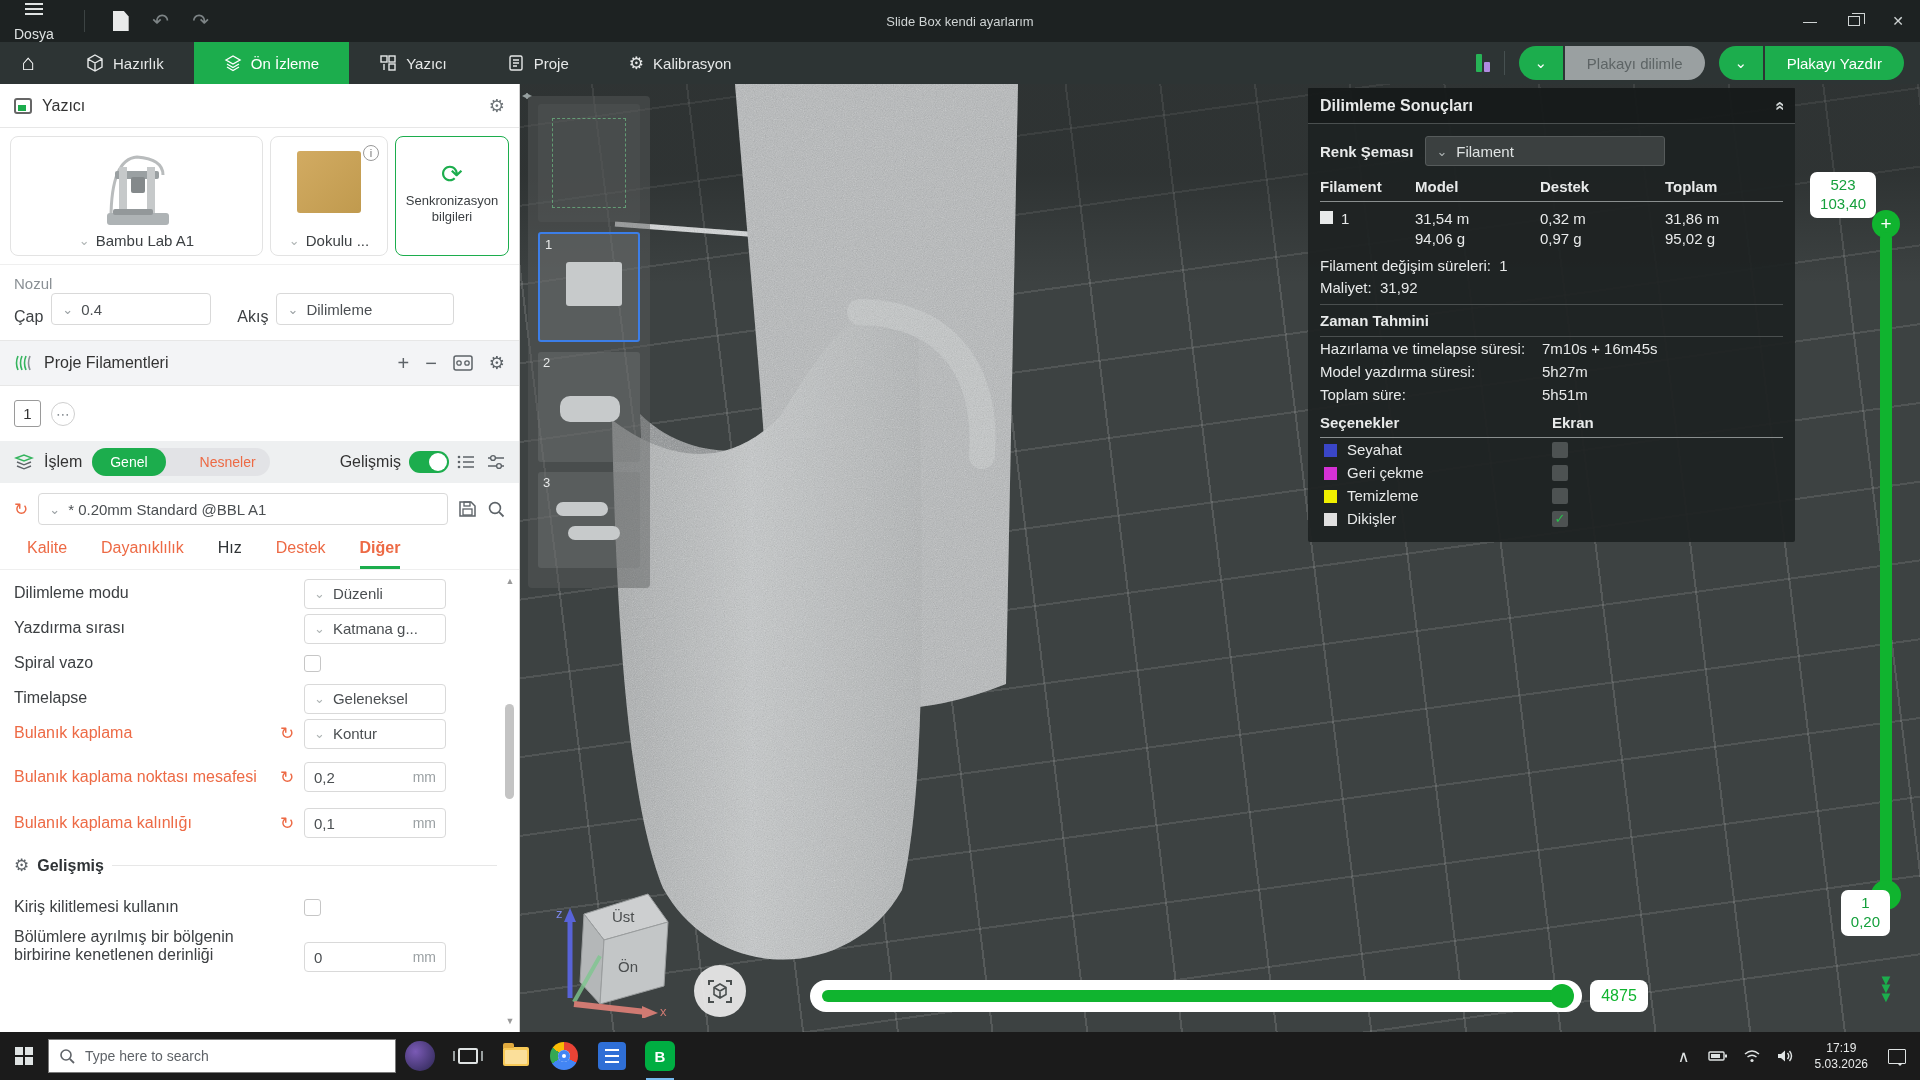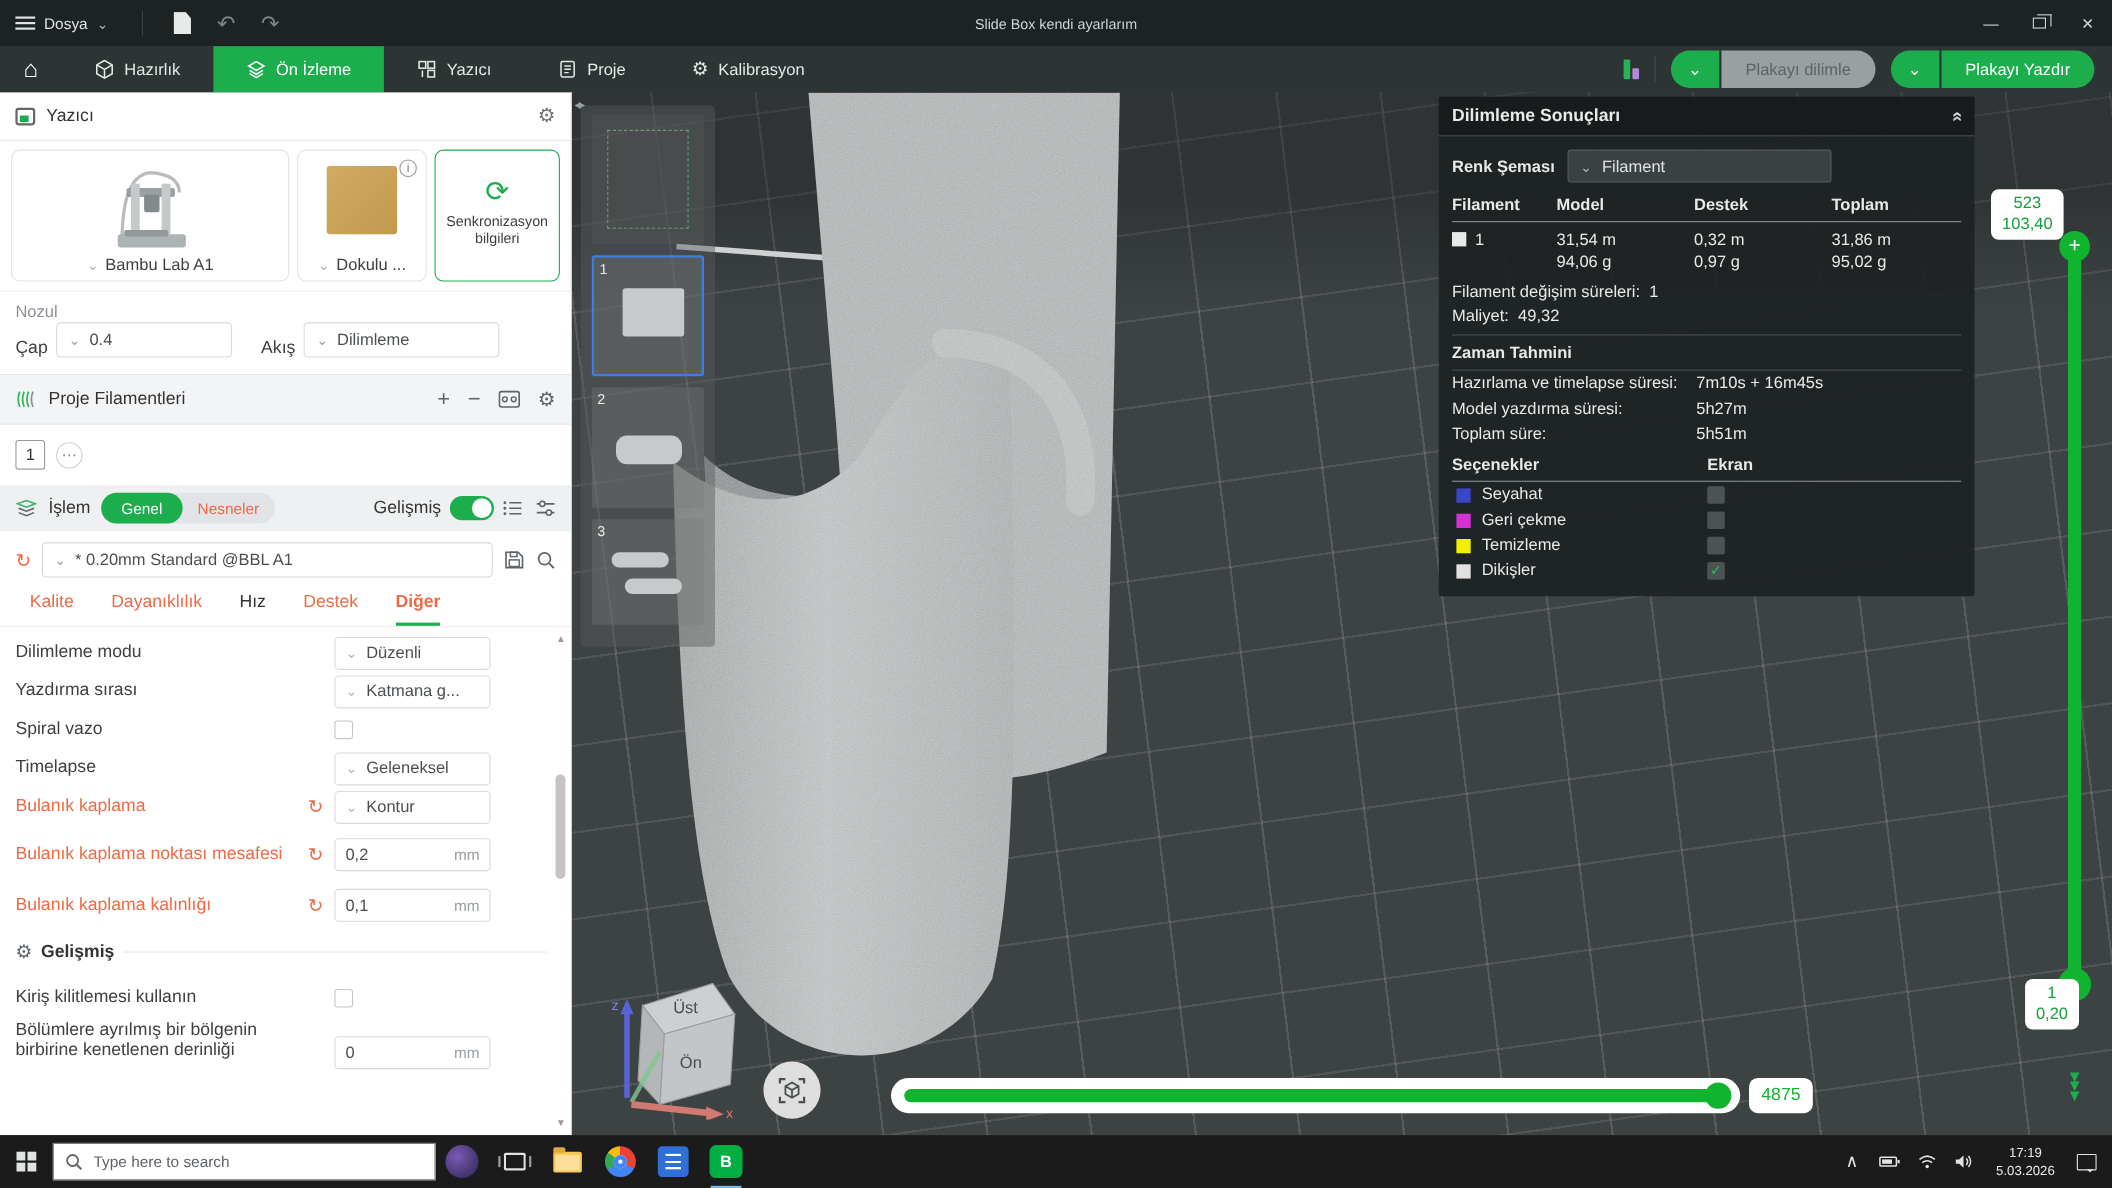--- a/index.html
+++ b/index.html
@@ -13,7 +13,7 @@
 
   
   .titlebar{position:absolute;left:0;top:0;width:1920px;height:42px;background:var(--dark1);display:flex;align-items:center;color:#dfe3e3;}
-  .menu-file{display:flex;align-items:center;gap:8px;padding:0 14px;height:100%;cursor:default;}
+  .menu-file{display:flex;align-items:center;gap:8px;padding:0 14px;height:100%;cursor:default;flex-direction:column;}
   .hamb{display:inline-block;width:18px;}
   .hamb i{display:block;height:2px;background:#dfe3e3;margin:3px 0;}
   .menu-file .lbl{font-size:14px;}

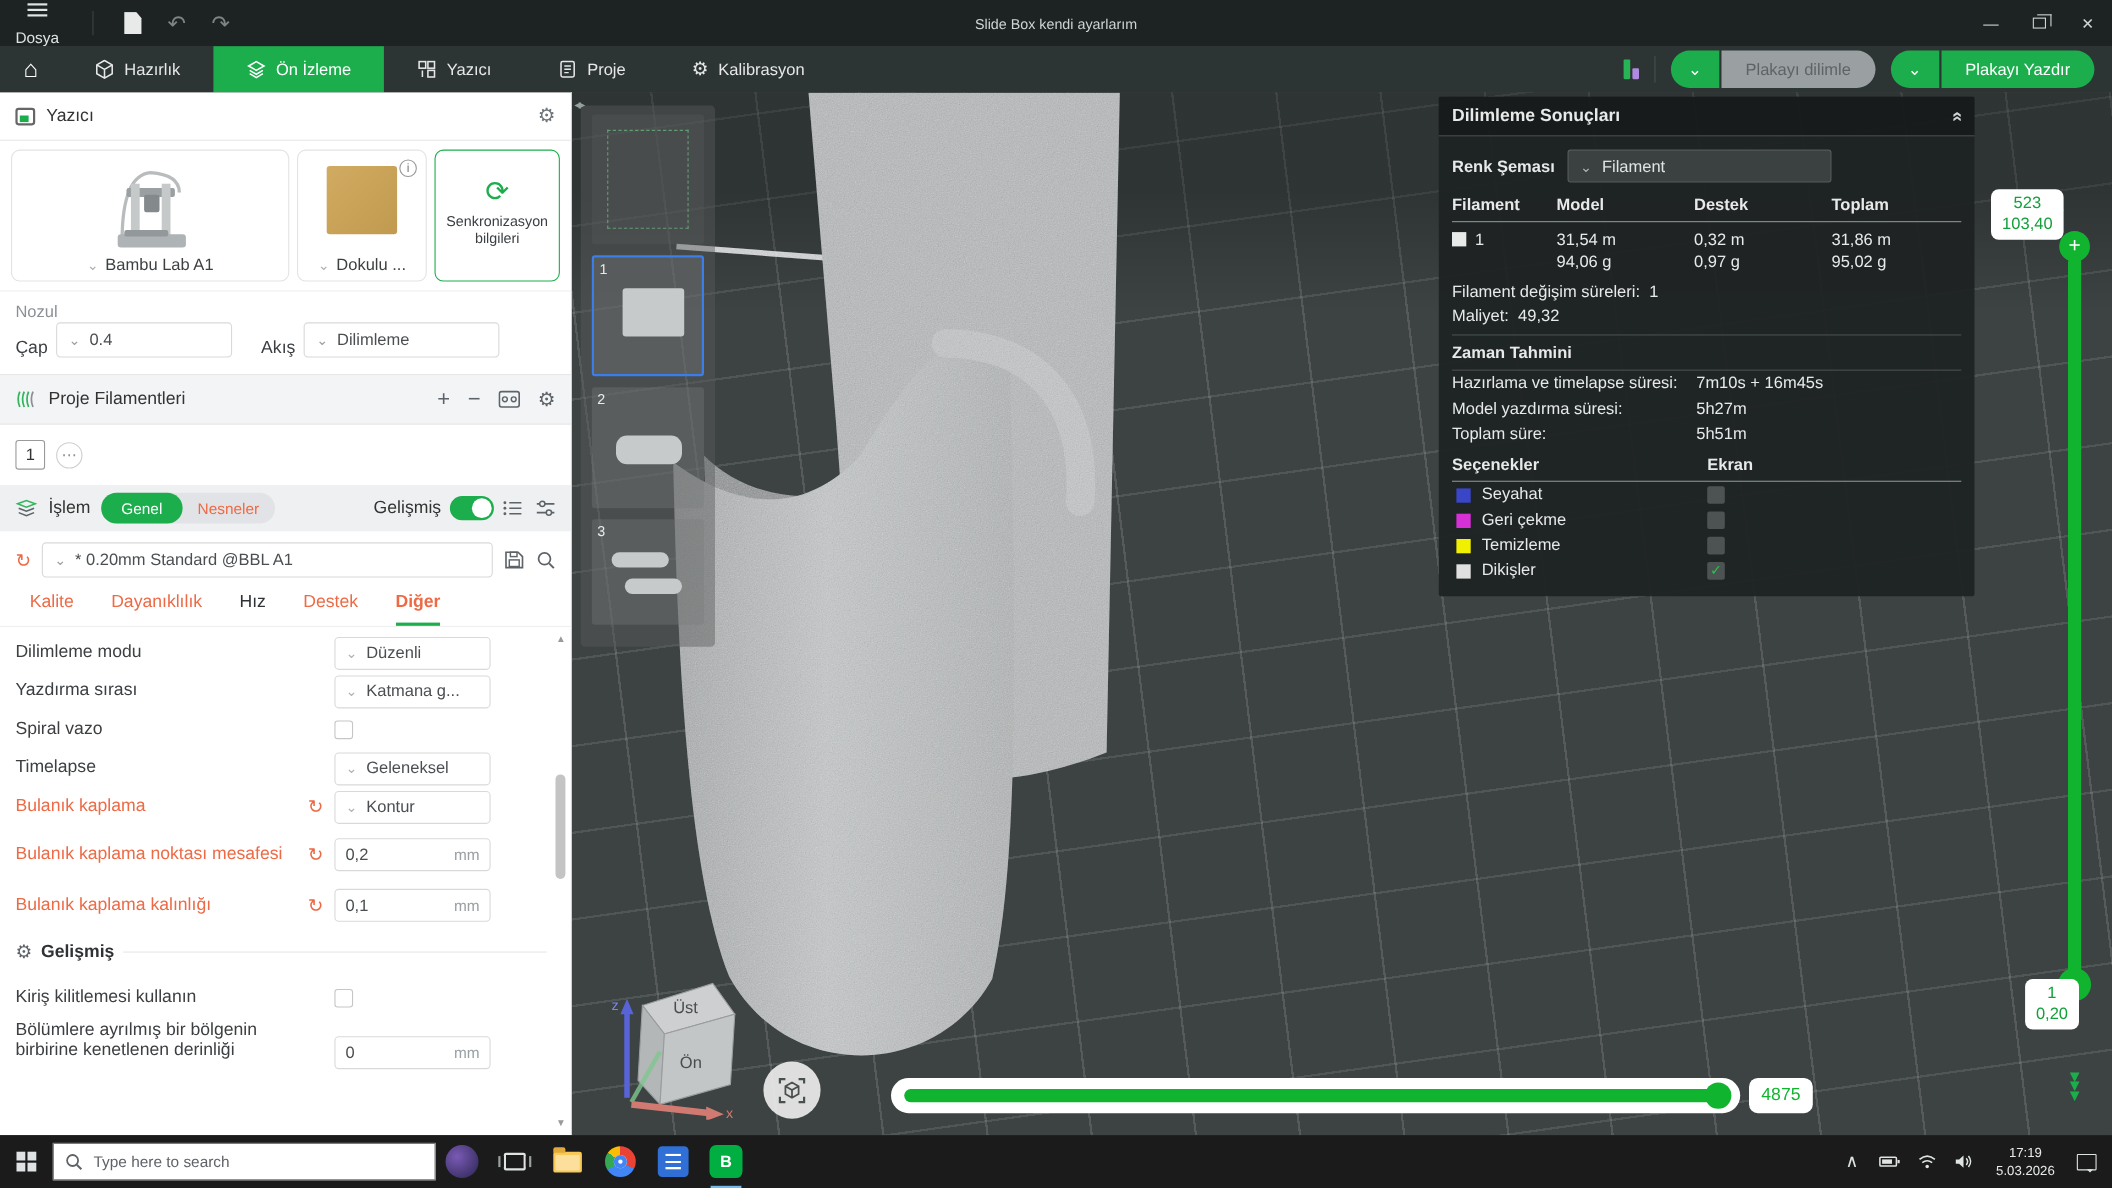--- a/index.html
+++ b/index.html
@@ -668,7 +668,7 @@
             </div>
           </div>
           <div class="info-line"><span>Filament değişim süreleri:</span>&nbsp; <span>1</span></div>
-          <div class="info-line"><span>Maliyet:</span>&nbsp; <span>49,32</span></div>
+          <div class="info-line"><span>Maliyet:</span>&nbsp; <span>31,92</span></div>
 
           <div class="res-sec">Zaman Tahmini</div>
           <div class="time-row">

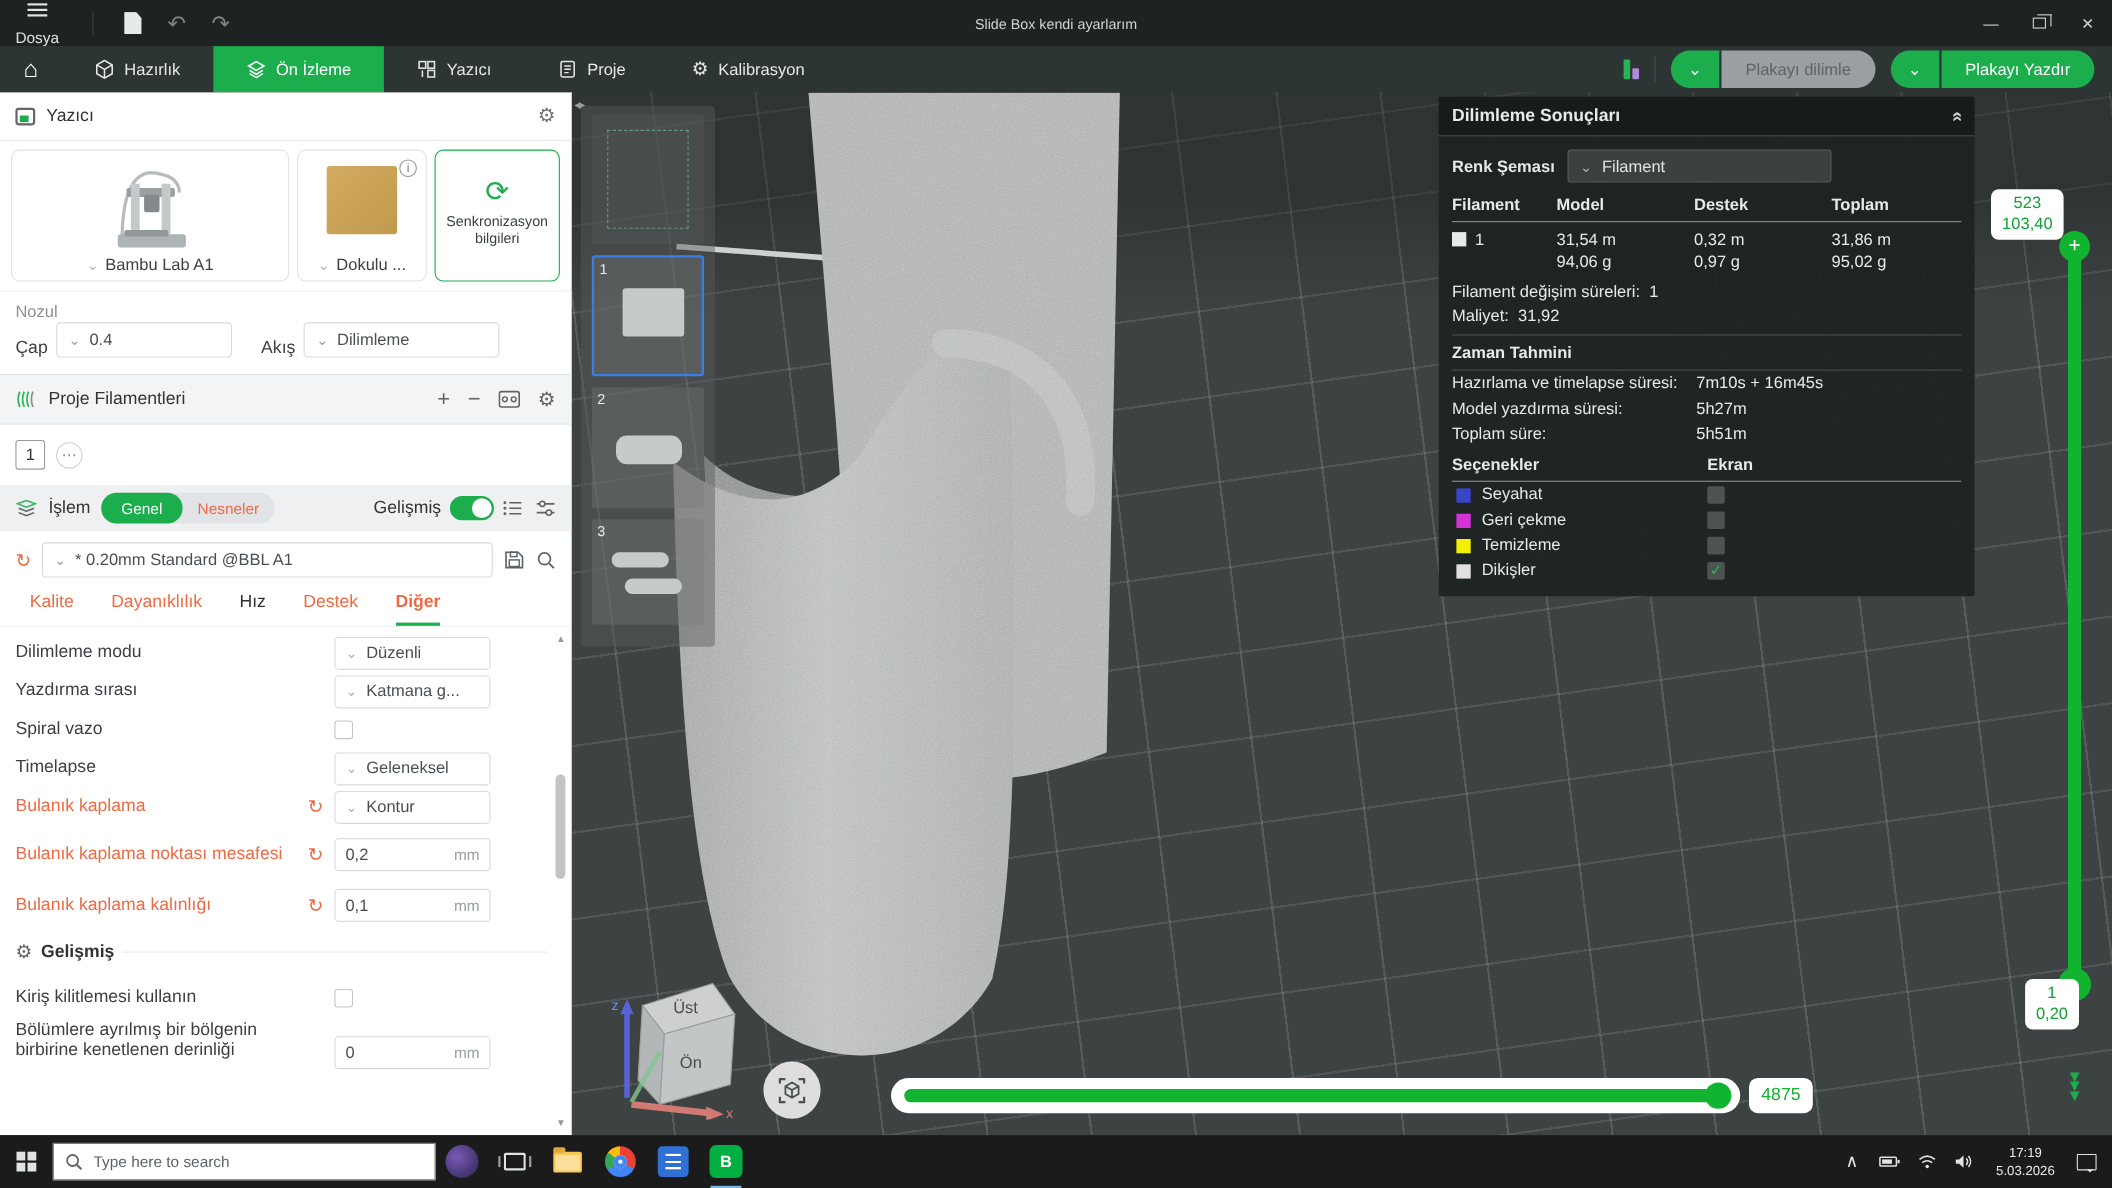--- a/index.html
+++ b/index.html
@@ -88,7 +88,7 @@
   .islem-bar .hl{font-size:16px;color:#333;}
   .seg{display:flex;background:#e2e3e6;border-radius:15px;height:28px;align-items:center;}
   .seg .s1{background:var(--green);color:#fff;border-radius:15px;padding:0 18px;height:28px;display:flex;align-items:center;font-size:14px;}
-  .seg .s2{color:var(--orange);padding:0 14px;font-size:14px;}
+  .seg .s2{color:var(--orange);padding:0 14px;font-size:14px;margin-left:20px;}
   .adv-wrap{margin-left:auto;display:flex;align-items:center;gap:8px;}
   .adv-wrap .al{font-size:16px;color:#333;}
   .toggle{width:40px;height:22px;border-radius:11px;background:var(--green);position:relative;}

